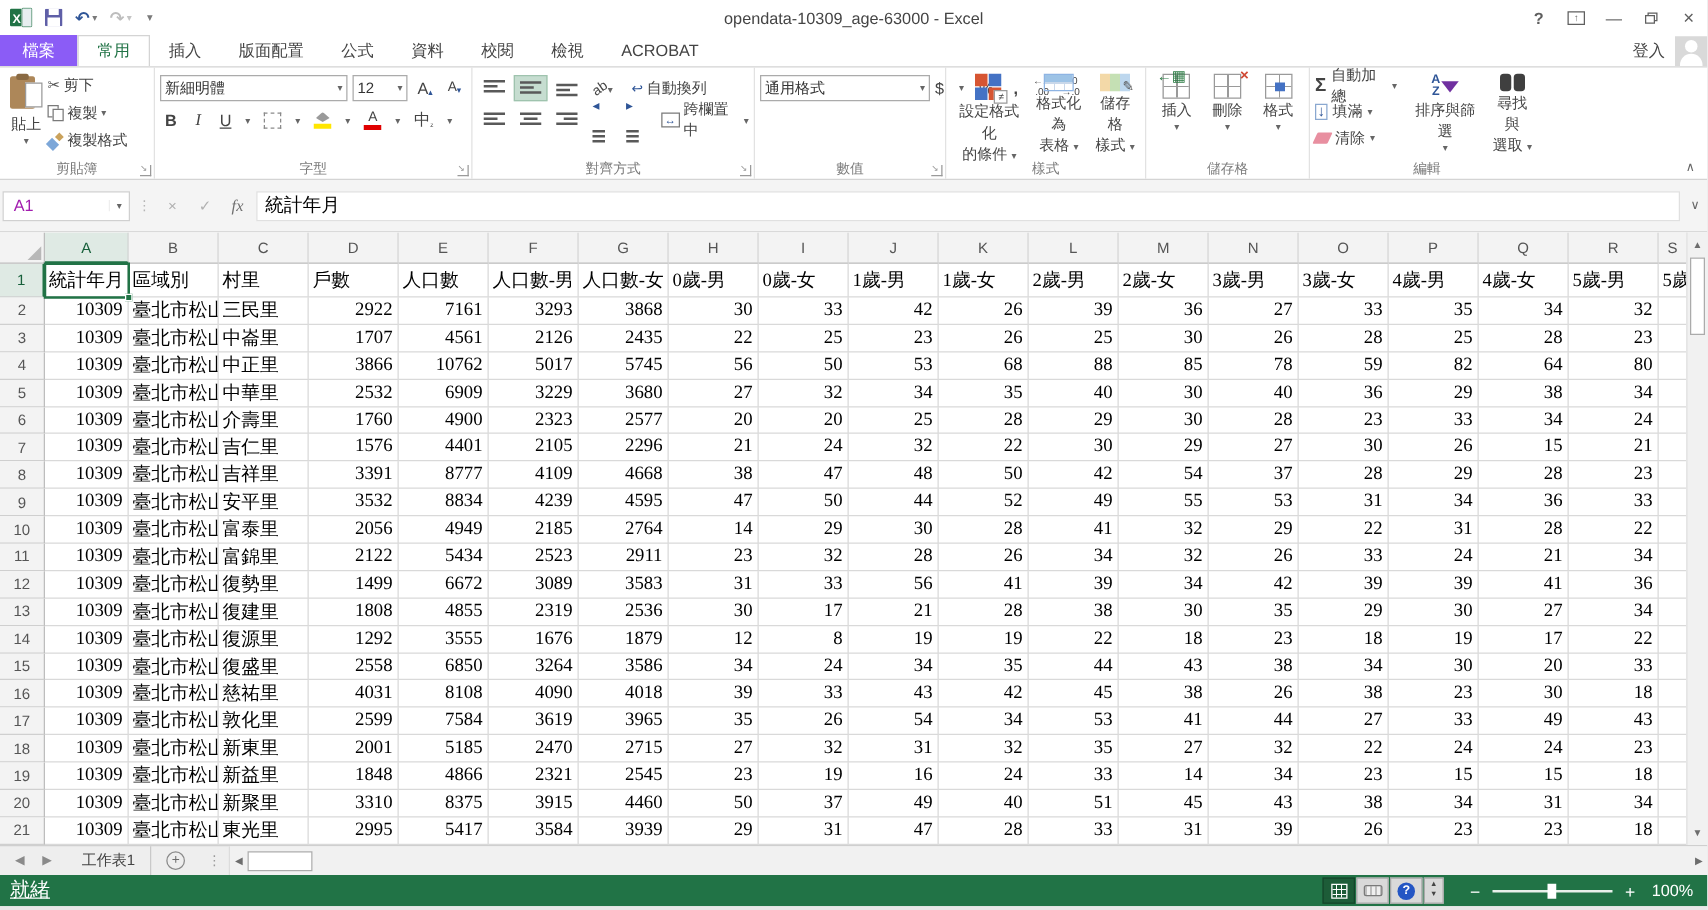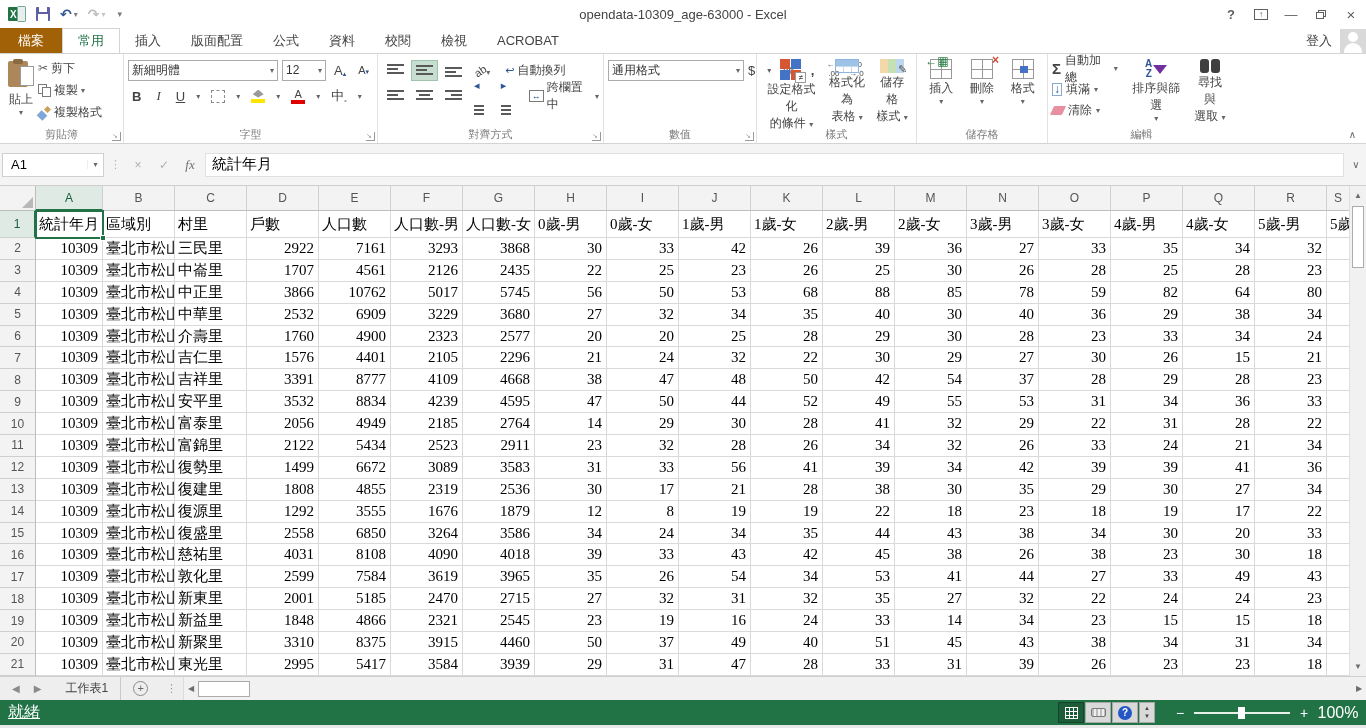--- a/index.html
+++ b/index.html
@@ -22,7 +22,7 @@
 
   
   .tabrow { height:25px; display:flex; align-items:stretch; background:#fff; position:relative; }
-  .file-tab { width:62px; background:#a16207; color:#fff; font-size:13px; display:flex; align-items:center; justify-content:center; }
+  .file-tab { width:62px; background:#8b5cf6; color:#fff; font-size:13px; display:flex; align-items:center; justify-content:center; }
   .mtab { padding:0 15px; font-size:13px; color:#444; display:flex; align-items:center; }
   .mtab.active { color:#217346; background:#fff; border:1px solid #d4d4d4; border-bottom:none; }
   .tabrow-right { margin-left:auto; display:flex; align-items:center; gap:8px; padding-right:0; }

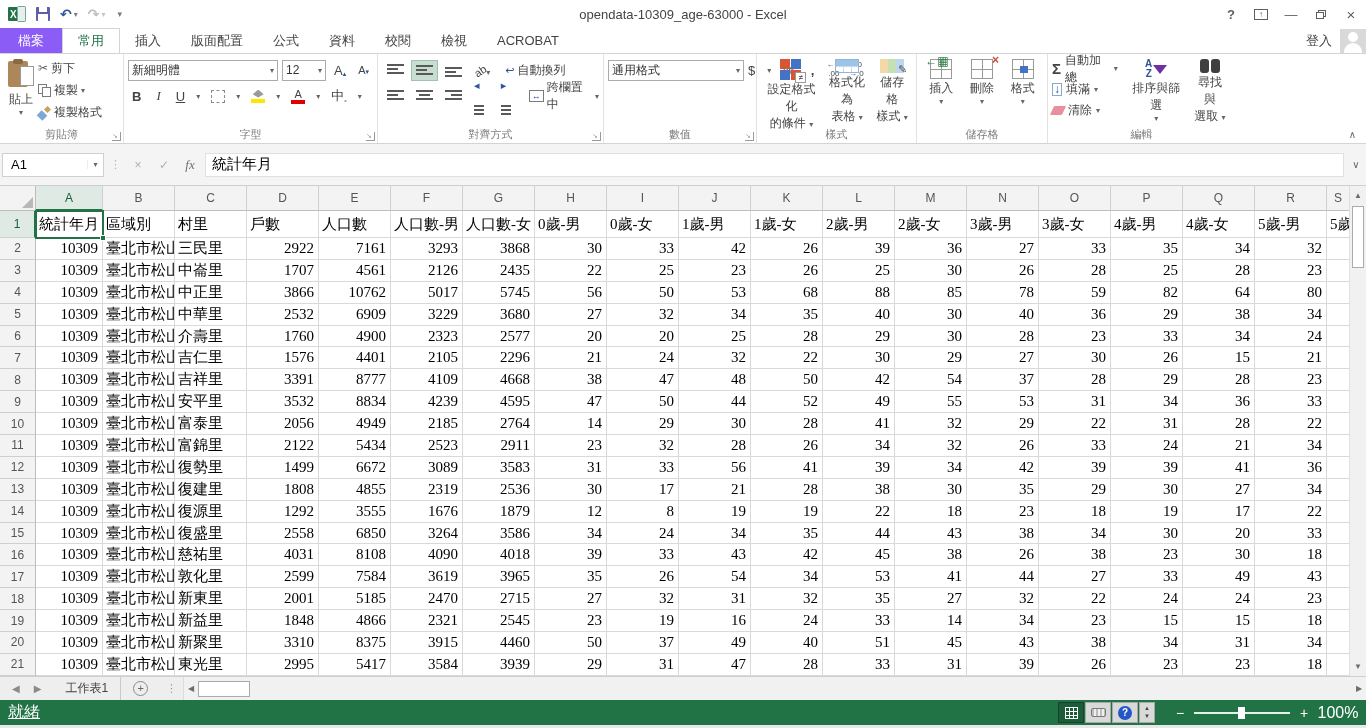--- a/index.html
+++ b/index.html
@@ -114,7 +114,7 @@
   
   .fbar { height:42px; display:flex; align-items:center; background:#f4f4f4; border-bottom:1px solid #cfcfcf; padding:7px 2px; gap:4px; }
   .namebox { width:102px; height:24px; background:#fff; border:1px solid #d0d0d0; display:flex; align-items:center; }
-  .namebox .nb-val { flex:1; font-size:13px; color:#000000; padding-left:8px; }
+  .namebox .nb-val { flex:1; font-size:13px; color:#a21caf; padding-left:8px; }
   .namebox .nb-car { width:16px; text-align:center; font-size:8px; color:#666; border-left:1px solid #eee; }
   .fbar-dots { color:#b5b5b5; font-size:11px; padding:0 2px; }
   .fbar-btn { width:22px; text-align:center; color:#b0b0b0; font-size:12px; }

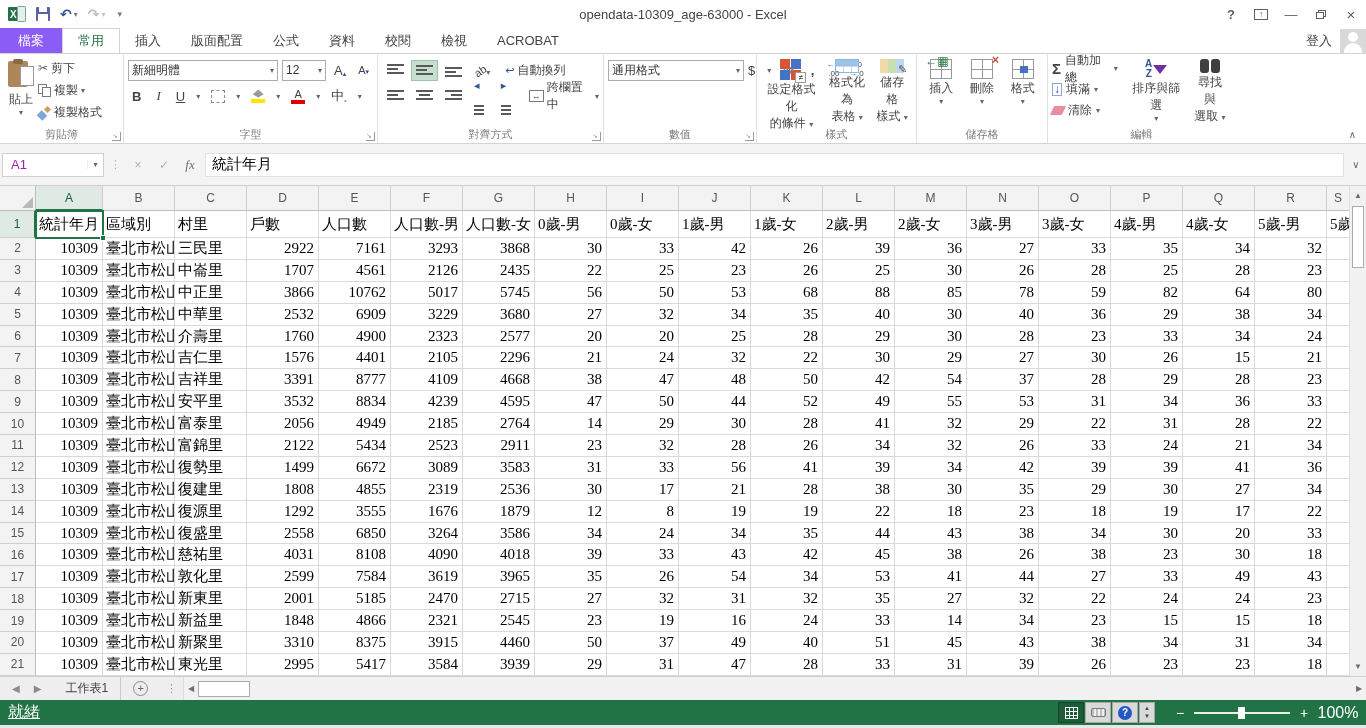--- a/index.html
+++ b/index.html
@@ -182,7 +182,7 @@
   .zoom-minus, .zoom-plus { color:#fff; font-size:14px; width:20px; text-align:center; }
   .zoom-track { width:96px; height:2px; background:#e8f0ea; position:relative; margin:0 4px; }
   .zoom-thumb { position:absolute; left:44px; top:-5px; width:7px; height:12px; background:#fff; }
-  .zoom-label { font-size:16px; color:#fff; width:48px; text-align:center; margin-right:4px; }
+  .zoom-label { font-size:13px; color:#fff; width:48px; text-align:center; margin-right:4px; }
 </style>
 </head>
 <body>

